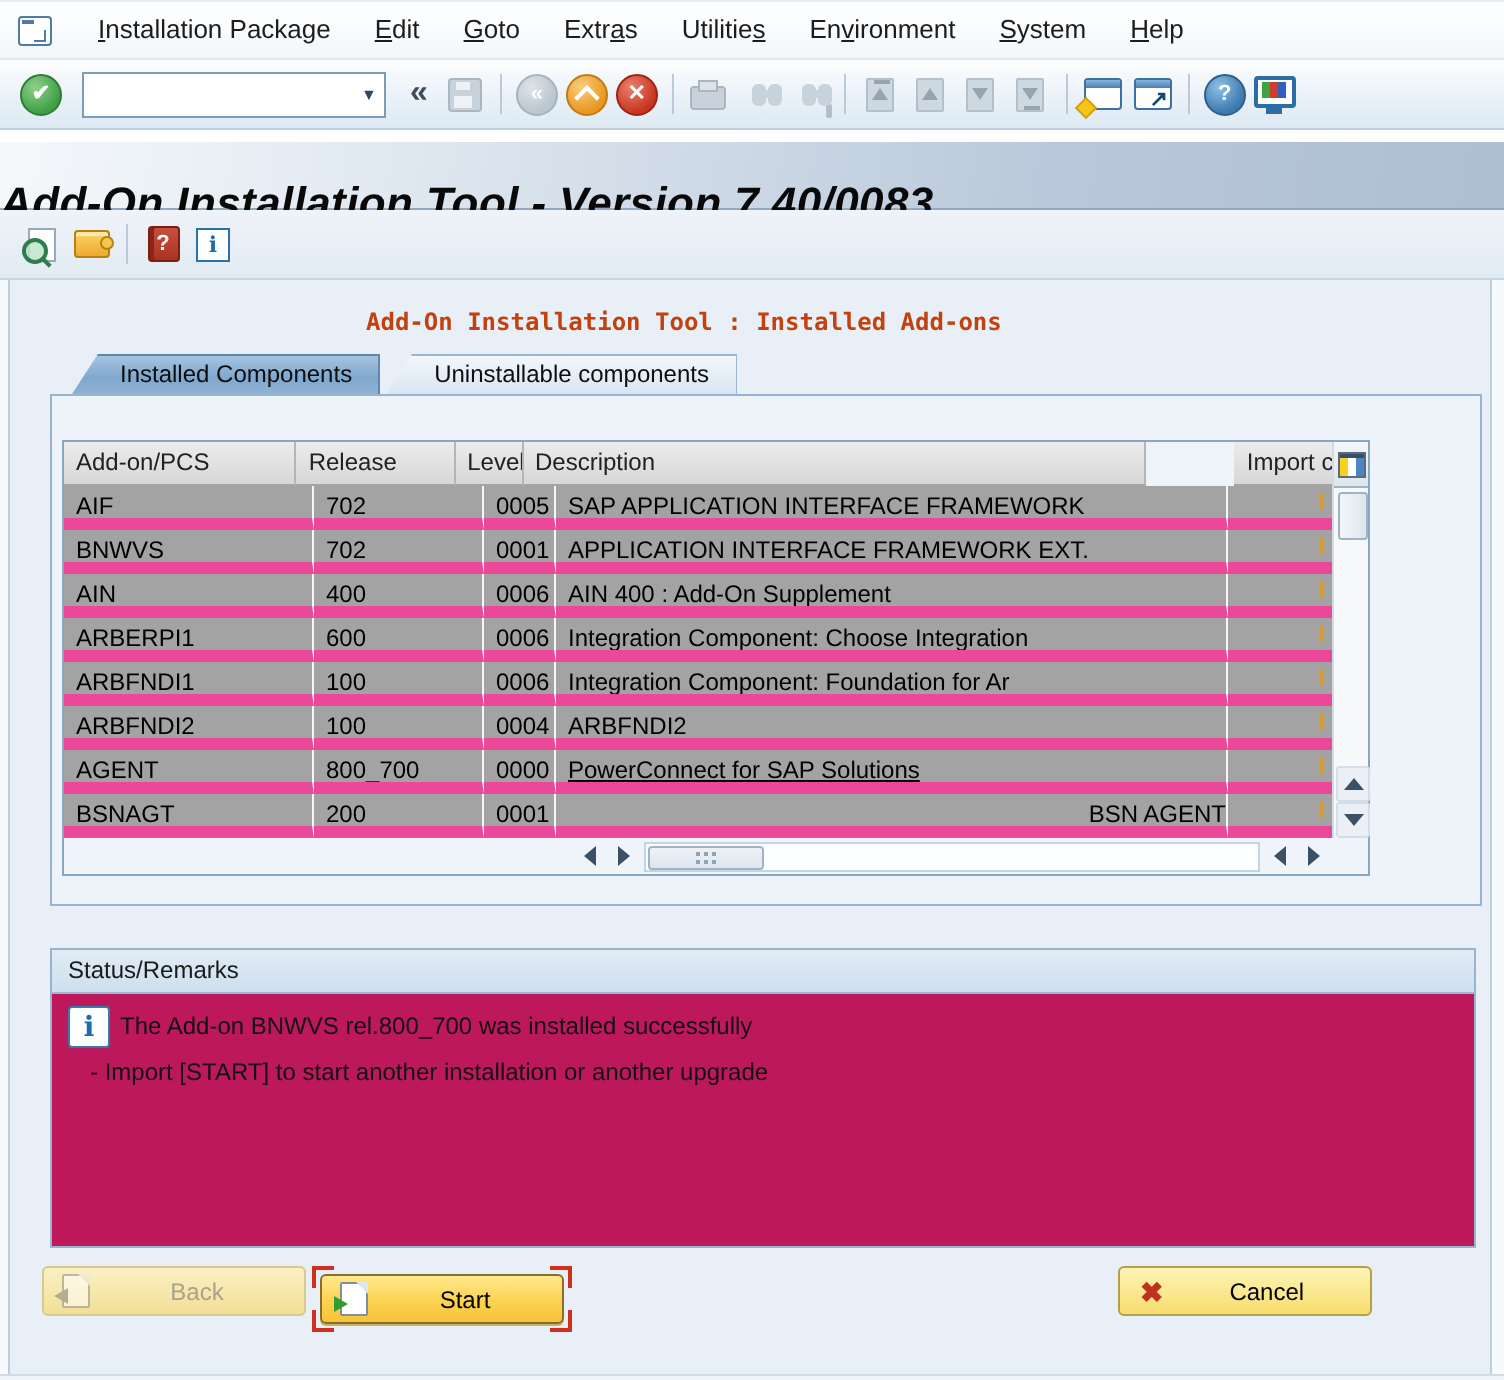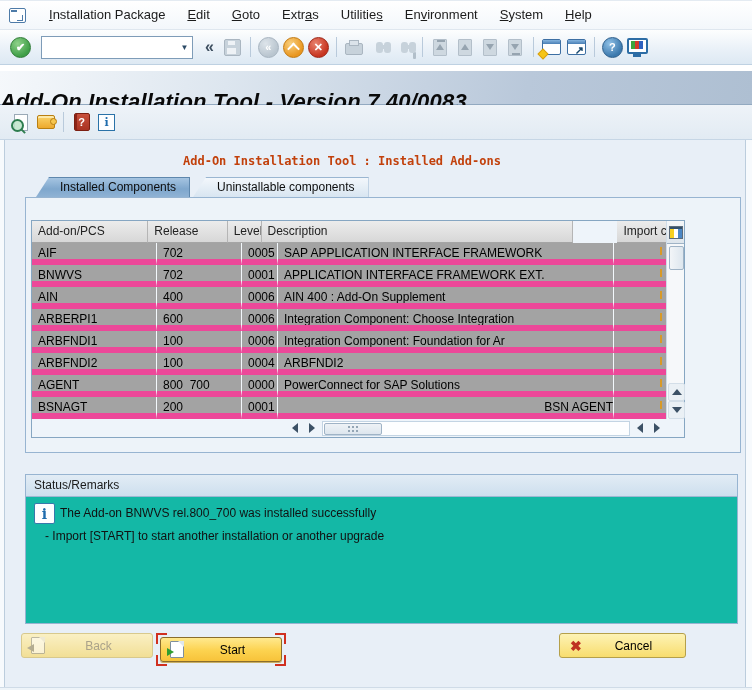--- a/index.html
+++ b/index.html
@@ -371,7 +371,7 @@
               <div class="td" style="width: 125px;">AGENT</div>
               <div class="td" style="width: 85px;">800_700</div>
               <div class="td" style="width: 36px;">0000</div>
-              <div class="td" style="width: 336px;">PowerConnect for SAP Solutions</div>
+              <div class="td" style="width: 336px; text-decoration: underline;">PowerConnect for SAP Solutions</div>
               <div class="td import" style="width: 52px; border-right: none;">
                 <span class="tick"></span>
               </div>

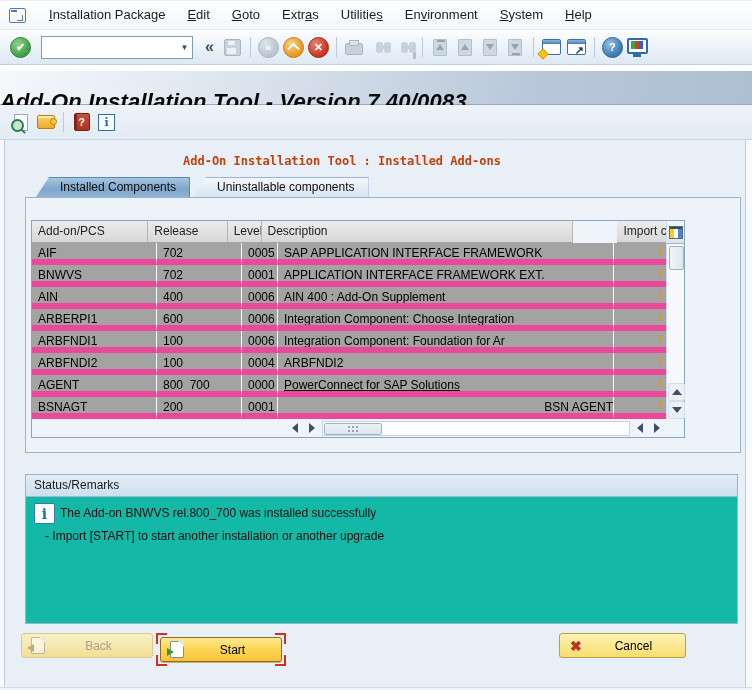--- a/index.html
+++ b/index.html
@@ -138,7 +138,7 @@
     box-shadow:4px 0 #93a5b5,8px 0 #93a5b5,0 4px #93a5b5,4px 4px #93a5b5,8px 4px #93a5b5;}
   
   .statusbox{position:absolute;left:25px;top:334px;width:713px;height:150px;box-sizing:border-box;
-    border:1px solid #97b4d1;background:#14b8a6;}
+    border:1px solid #97b4d1;background:#be185d;}
   .statushead{height:21px;line-height:21px;font-size:12px;color:#1a1a1a;padding-left:8px;
     background:linear-gradient(180deg,#e2ecf5,#cddfee);border-bottom:1px solid #9db8d2;}
   .statusbody{position:relative;height:127px;}

